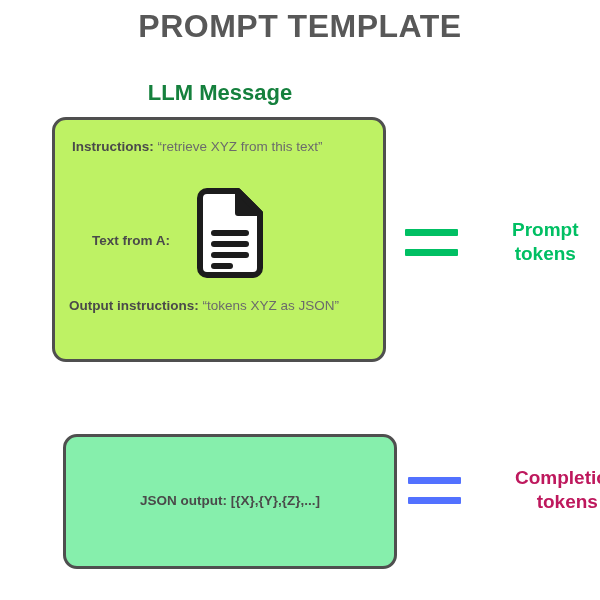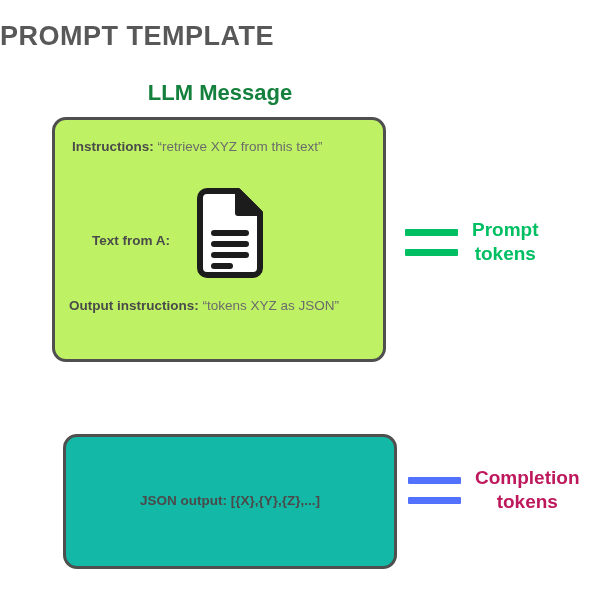--- a/index.html
+++ b/index.html
@@ -24,10 +24,10 @@
   .page-title {
     position: absolute;
     left: 0;
-    top: 21px;
+    top: 8px;
     width: 600px;
-    text-align: left;
-    font-size: 27px;
+    text-align: center;
+    font-size: 32px;
     font-weight: bold;
     letter-spacing: 0.5px;
     color: #585858;

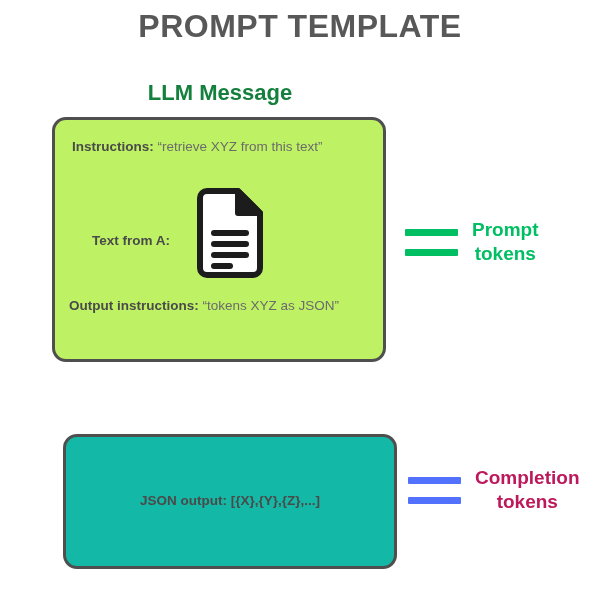--- a/index.html
+++ b/index.html
@@ -133,6 +133,7 @@
     position: absolute;
     display: flex;
     align-items: center;
+    gap: 40px;
   }
   .legend-bars {
     display: flex;

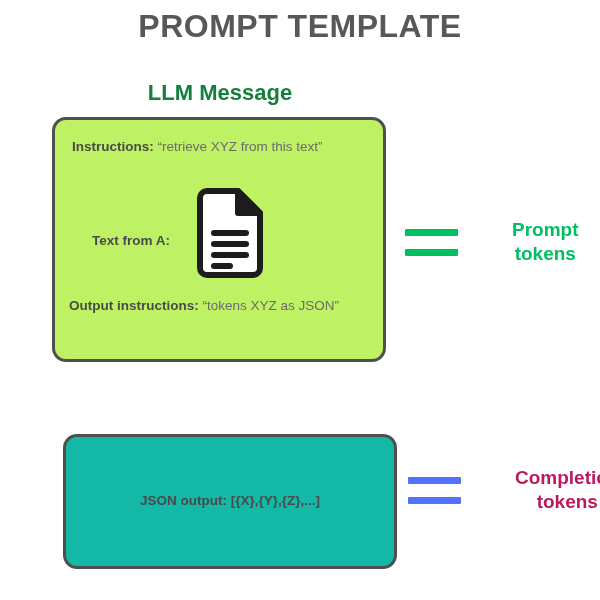--- a/index.html
+++ b/index.html
@@ -111,7 +111,7 @@
     top: 434px;
     width: 334px;
     height: 135px;
-    background: #14b8a6;
+    background: #86efac;
     border: 3px solid #4f4f4f;
     border-radius: 14px;
     box-sizing: border-box;

